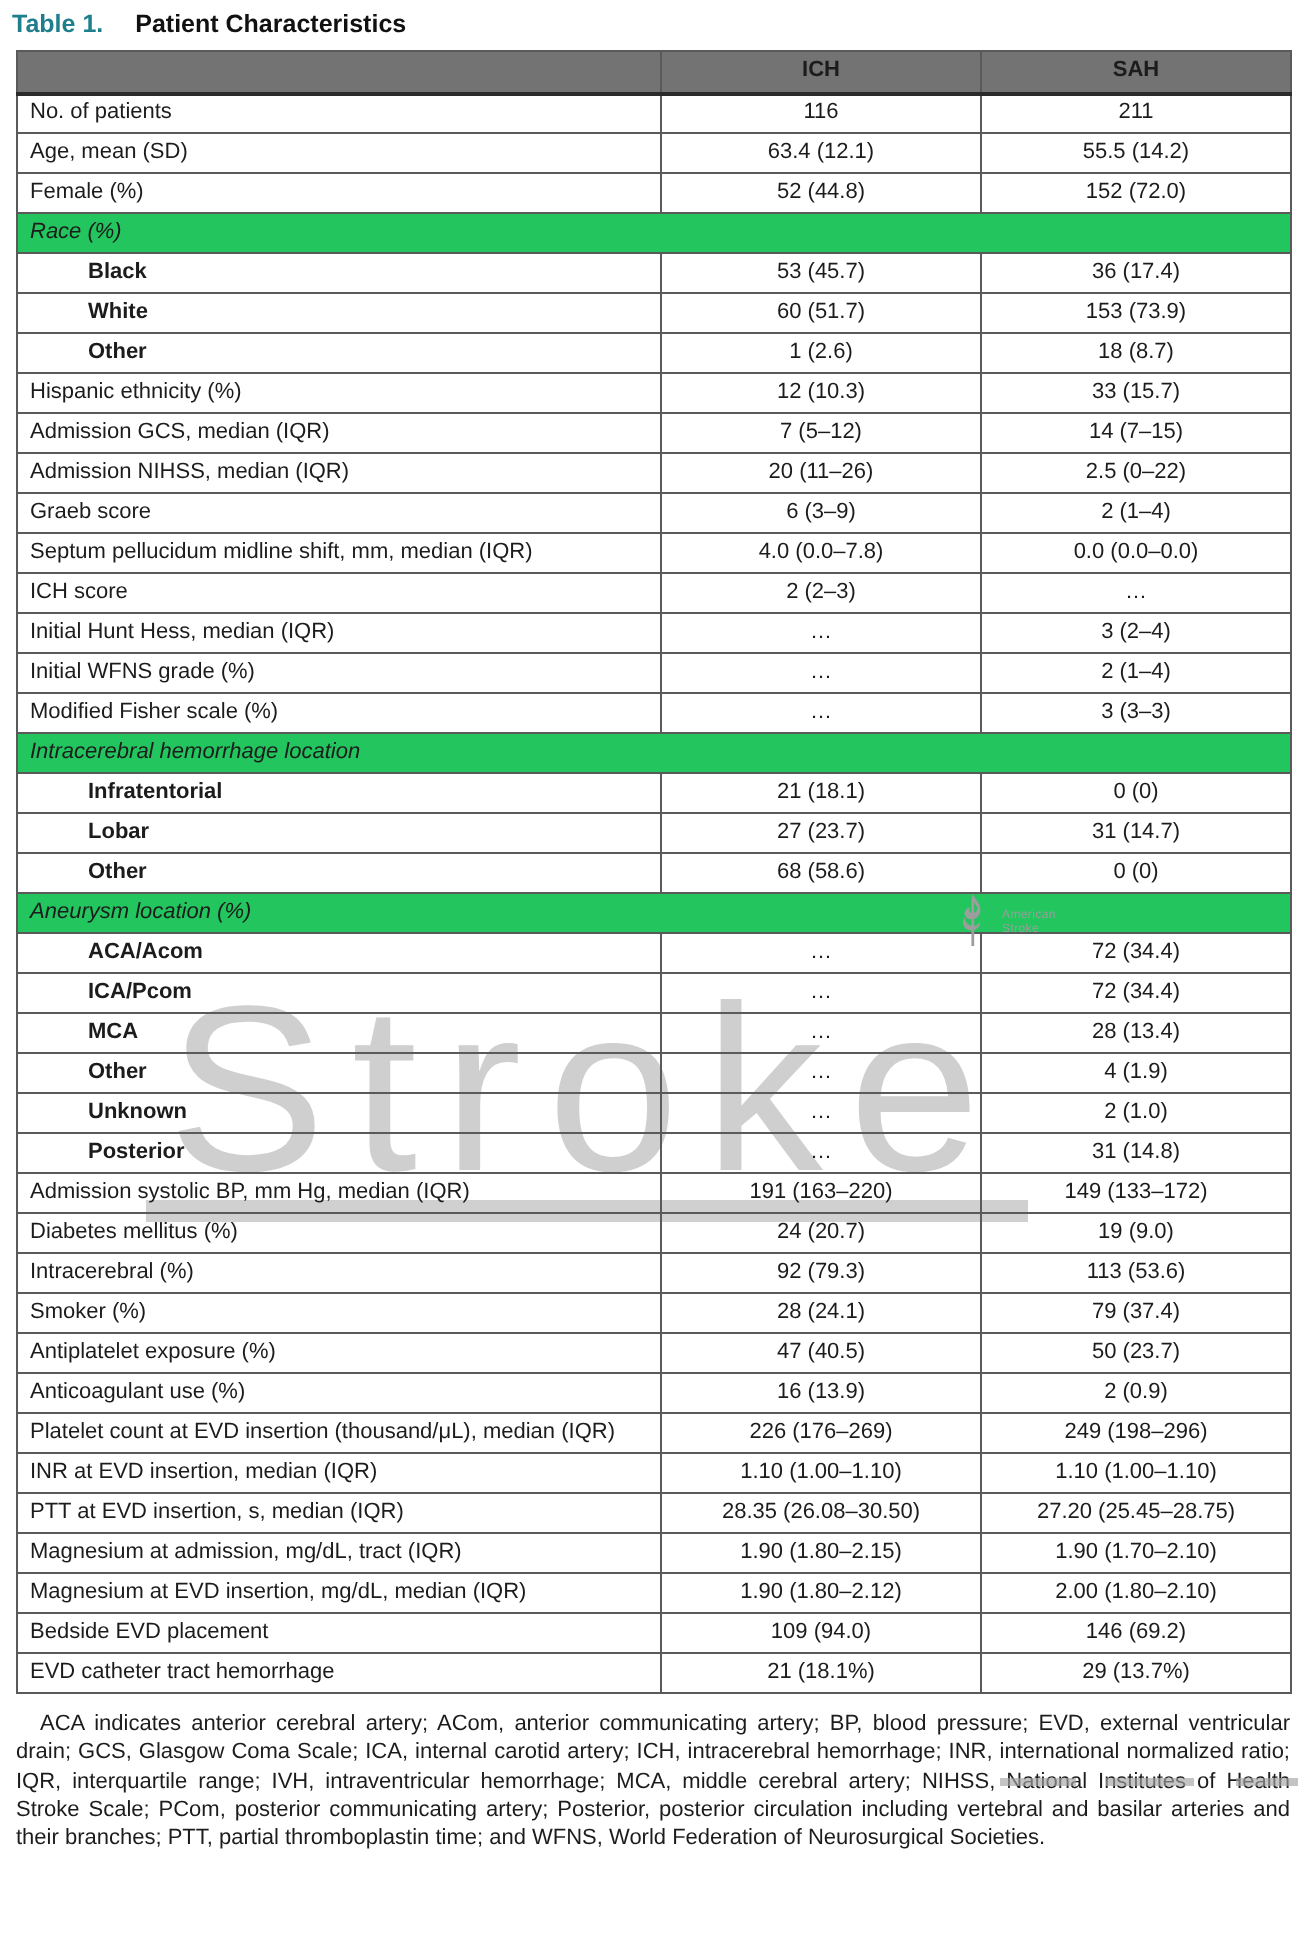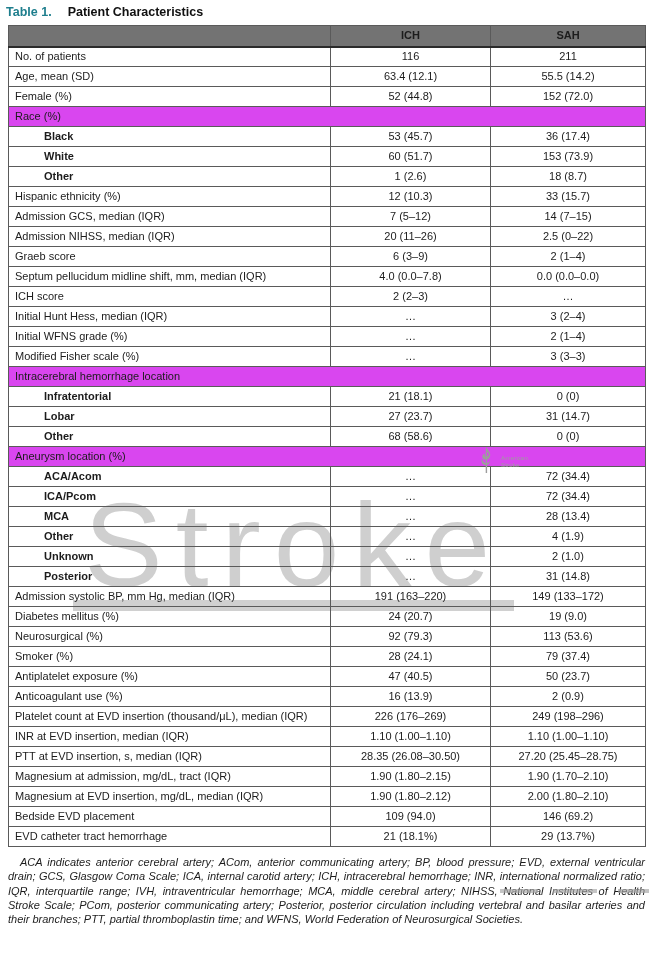--- a/index.html
+++ b/index.html
@@ -64,7 +64,7 @@
     background: #737373; font-weight: bold; text-align: center;
     font-size: 11px; border-bottom: 2px solid #2b2b2b; height: 21px;
   }
-  tr.section-row td { background: #d946ef; font-size: 11px; }
+  tr.section-row td { background: #22c55e; font-size: 11px; font-style: italic; }
   td.lbl { text-align: left; margin-left: 40px; }
   tr.indent-row td.lbl { padding-left: 35px; font-weight: bold; }
   td.val { text-align: center; }

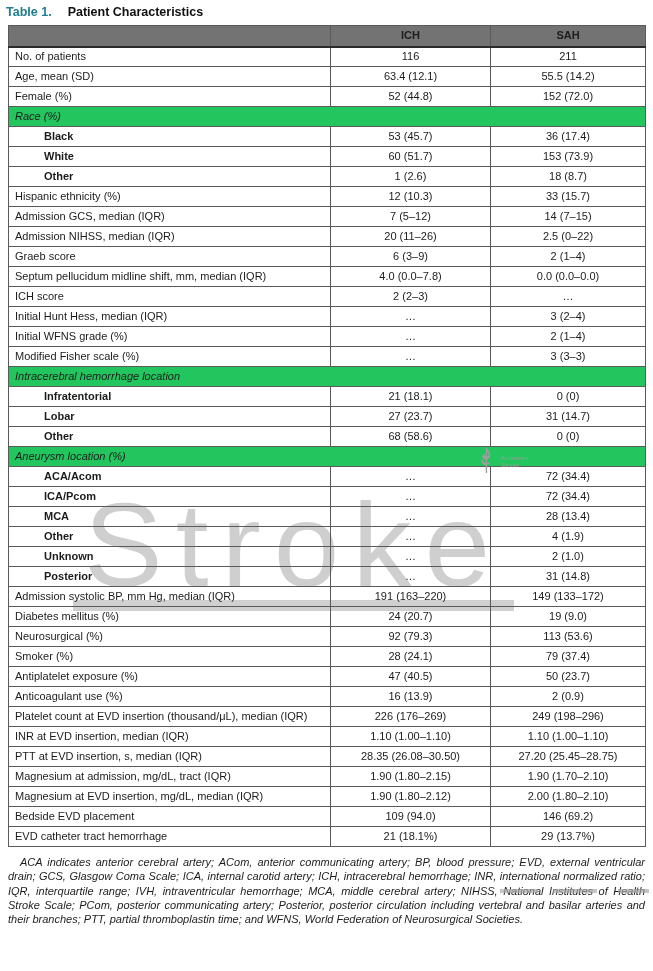--- a/index.html
+++ b/index.html
@@ -243,7 +243,7 @@
           <td class="val">19 (9.0)</td>
         </tr>
         <tr class="data-row">
-          <td class="lbl">Neurosurgical (%)</td>
+          <td class="lbl">Intracerebral (%)</td>
           <td class="val">92 (79.3)</td>
           <td class="val">113 (53.6)</td>
         </tr>

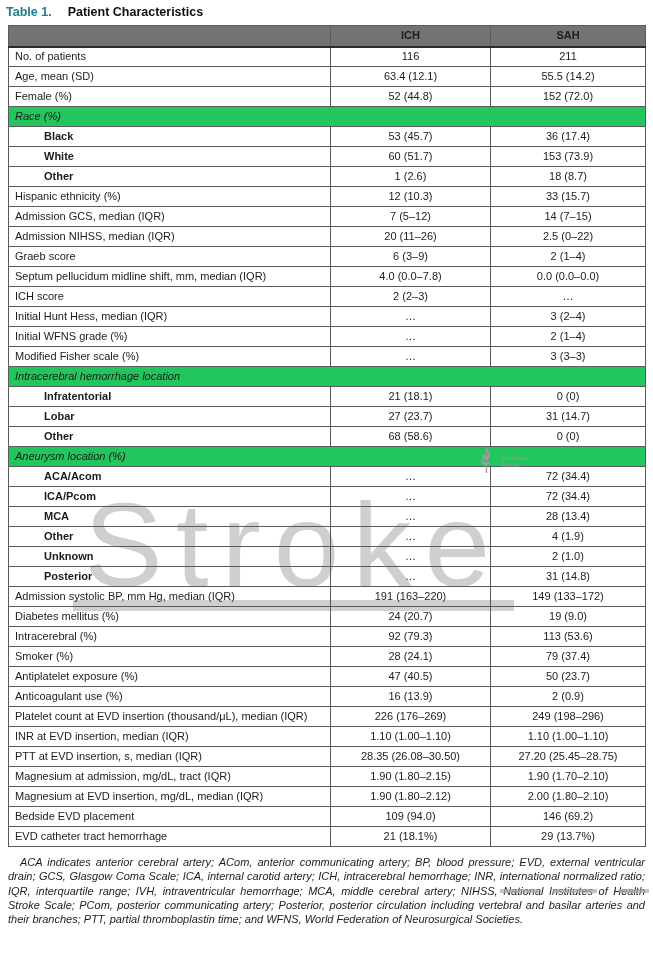--- a/index.html
+++ b/index.html
@@ -74,7 +74,7 @@
     margin: 8px 8px 0 8px;
     font-size: 11px; line-height: 14.3px;
     text-align: justify; text-indent: 12px;
-    color: #1c1c1c; position: relative; z-index: 2; font-style: italic;
+    color: #1c1c1c; position: relative; z-index: 2;
   }
 </style>
 </head>

